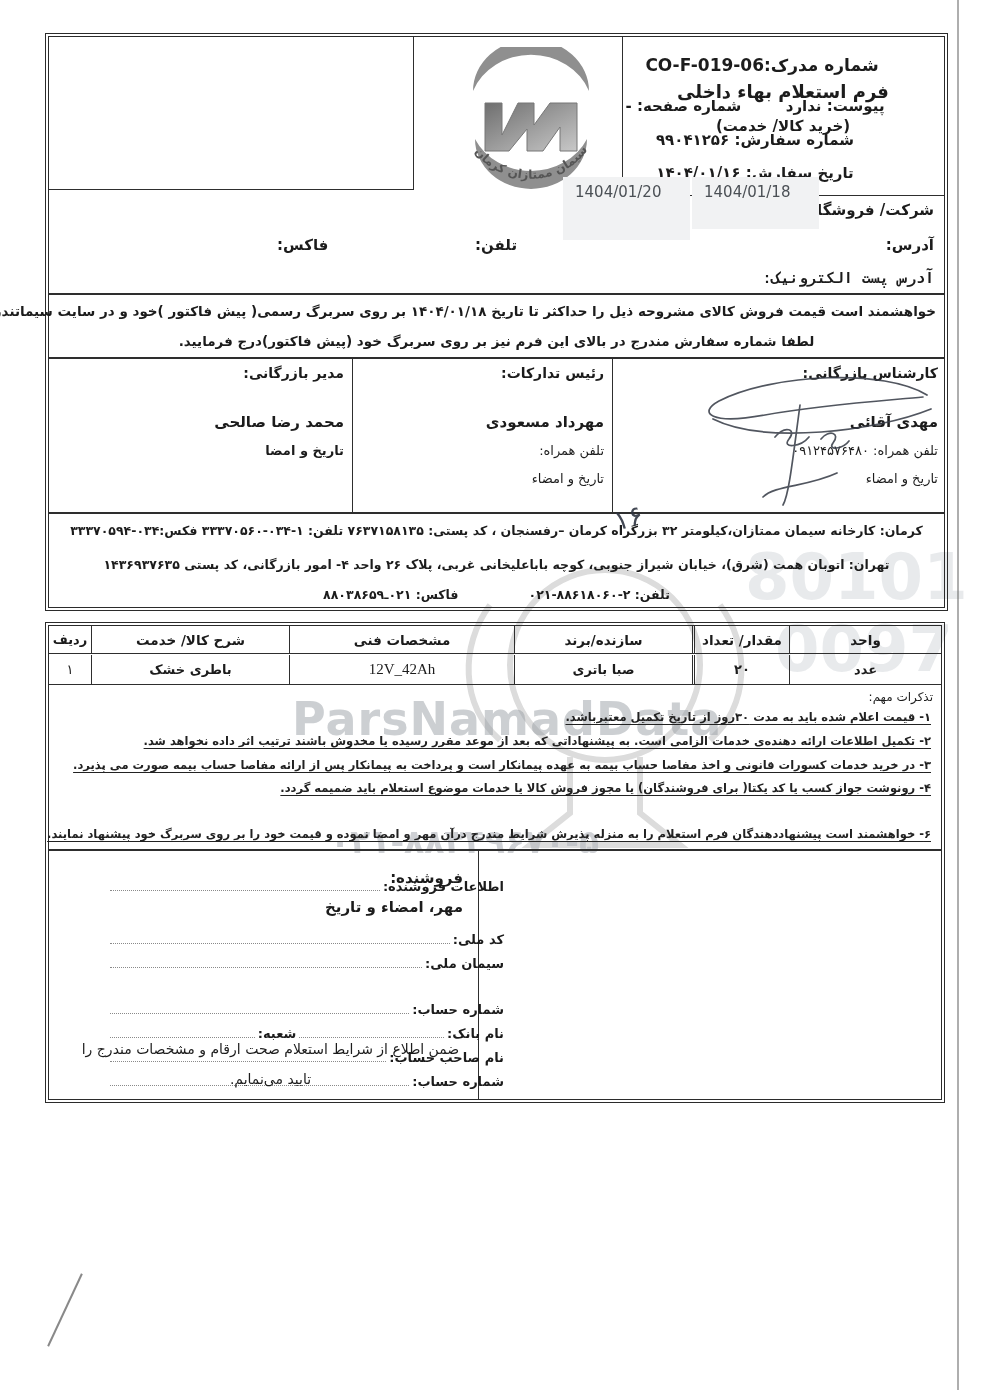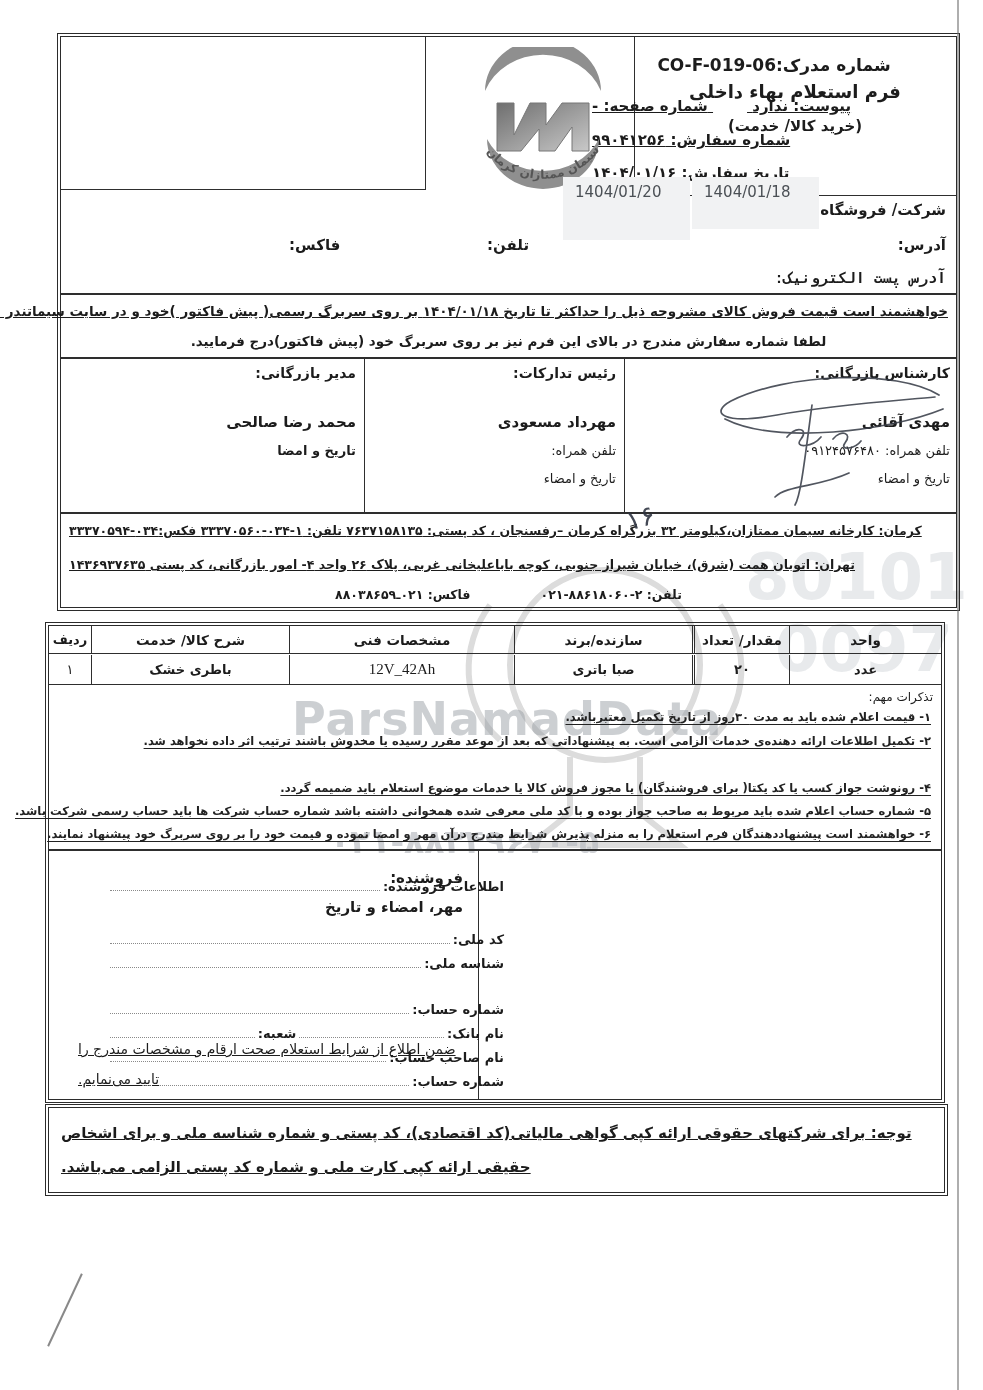--- a/index.html
+++ b/index.html
@@ -58,7 +58,7 @@
   <div class="wm wm-brand" style="left:292px;top:692px;">ParsNamadData</div>
   <div class="wm wm-phone" style="left:330px;top:822px;">۰۲۱-۸۸۳۴۹۶۷۰-۵</div>
 
-  <div class="box" style="left:57px;top:33px;width:895px;height:570px;">
+  <div class="box" style="left:45px;top:33px;width:895px;height:570px;">
 
     <div class="vline" style="left:364px;top:0;height:153px;"></div>
     <div class="vline" style="left:573px;top:0;height:158px;"></div>

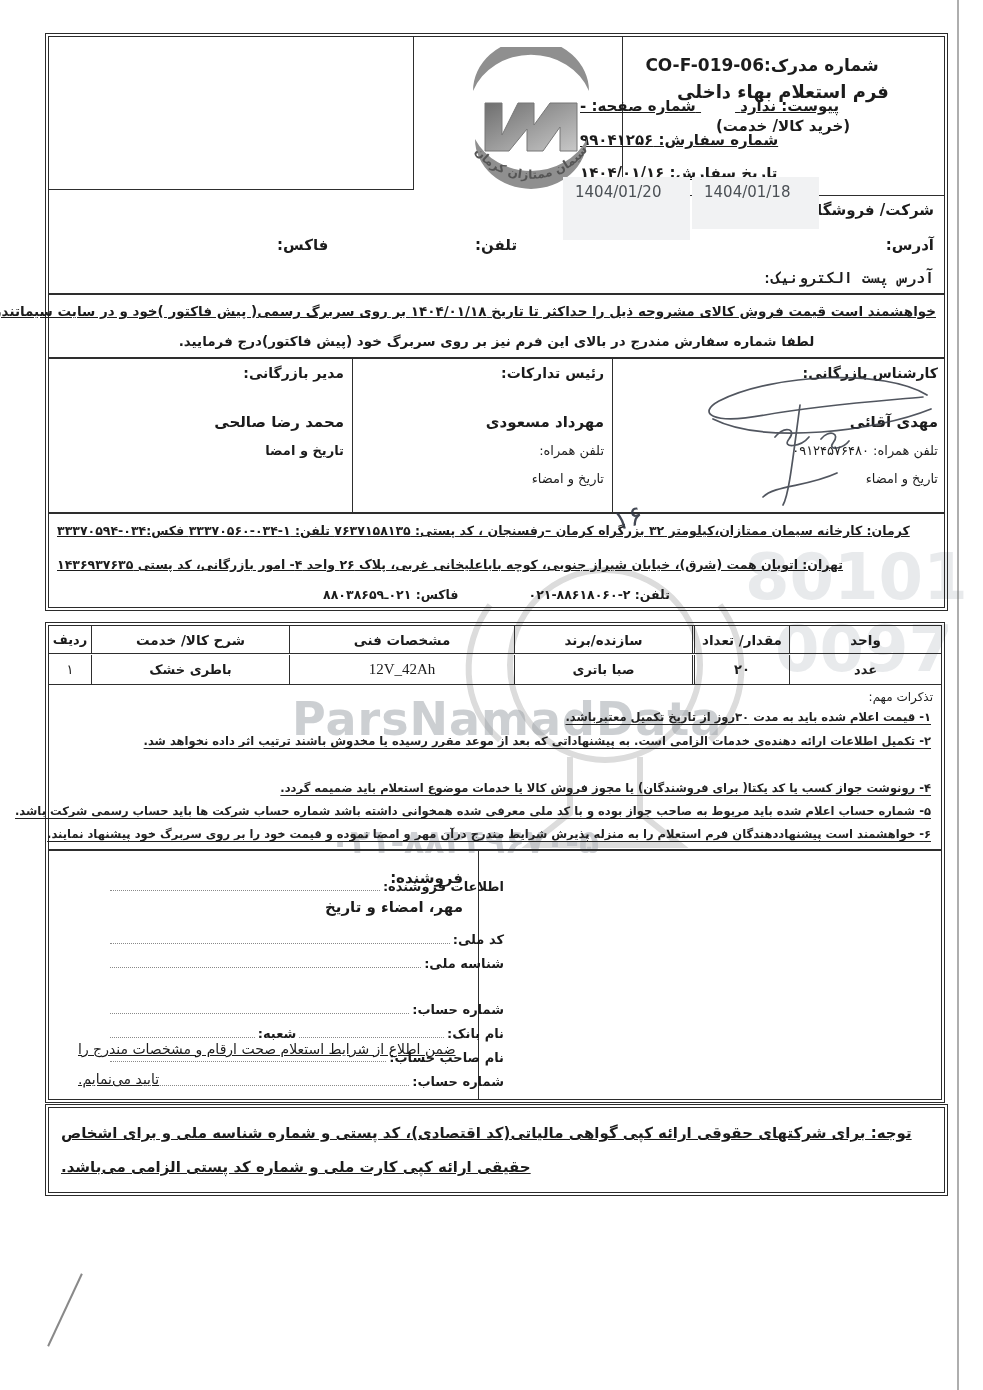--- a/index.html
+++ b/index.html
@@ -11,7 +11,7 @@
   .vline{position:absolute;background:#2e2e2e;width:1px;}
   .b{font-weight:bold;}
   .ltr{direction:ltr;unicode-bidi:isolate;}
-  .rt{text-align:left;text-decoration:underline;}
+  .rt{text-align:center;}
   .ct{text-align:center;}
   
   .docinfo div{position:absolute;width:364px;}

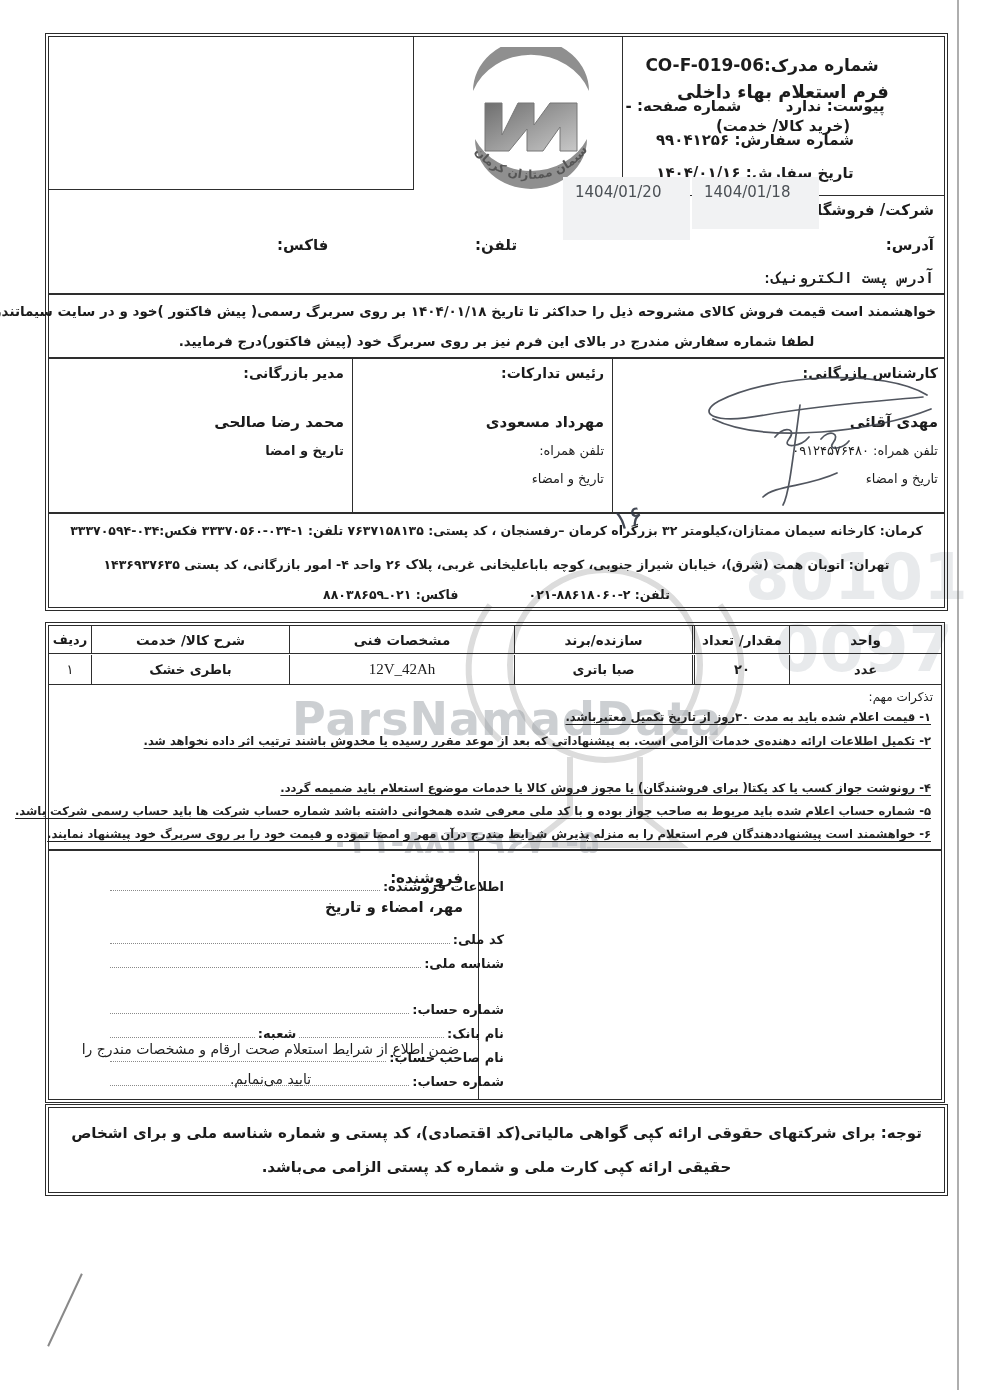--- a/index.html
+++ b/index.html
@@ -172,6 +172,7 @@
     <div class="abs" style="right:8px;top:64px;font-size:12px;">تذکرات مهم:</div>
     <div class="note" style="top:84px;">۱- قیمت اعلام شده باید به مدت ۳۰روز از تاریخ تکمیل معتبرباشد.</div>
     <div class="note" style="top:108px;">۲- تکمیل اطلاعات ارائه دهنده‌ی خدمات الزامی است. به پیشنهاداتی که بعد از موعد مقرر رسیده یا مخدوش باشند ترتیب اثر داده نخواهد شد.</div>
+    <div class="note" style="top:132px;">۳- در خرید خدمات کسورات قانونی و اخذ مفاصا حساب بیمه به عهده پیمانکار است و پرداخت به پیمانکار پس از ارائه مفاصا حساب بیمه صورت می پذیرد.</div>
     <div class="note" style="top:155px;">۴- رونوشت جواز کسب یا کد یکتا( برای فروشندگان) یا مجوز فروش کالا یا خدمات موضوع استعلام باید ضمیمه گردد.</div>
     <div class="note" style="top:178px;">۵- شماره حساب اعلام شده باید مربوط به صاحب جواز بوده و با کد ملی معرفی شده همخوانی داشته باشد شماره حساب شرکت ها باید حساب رسمی شرکت باشد.</div>
     <div class="note" style="top:201px;">۶- خواهشمند است پیشنهاددهندگان فرم استعلام را به منزله پذیرش شرایط مندرج درآن مهر و امضا نموده و قیمت خود را بر روی سربرگ خود پیشنهاد نمایند.</div>

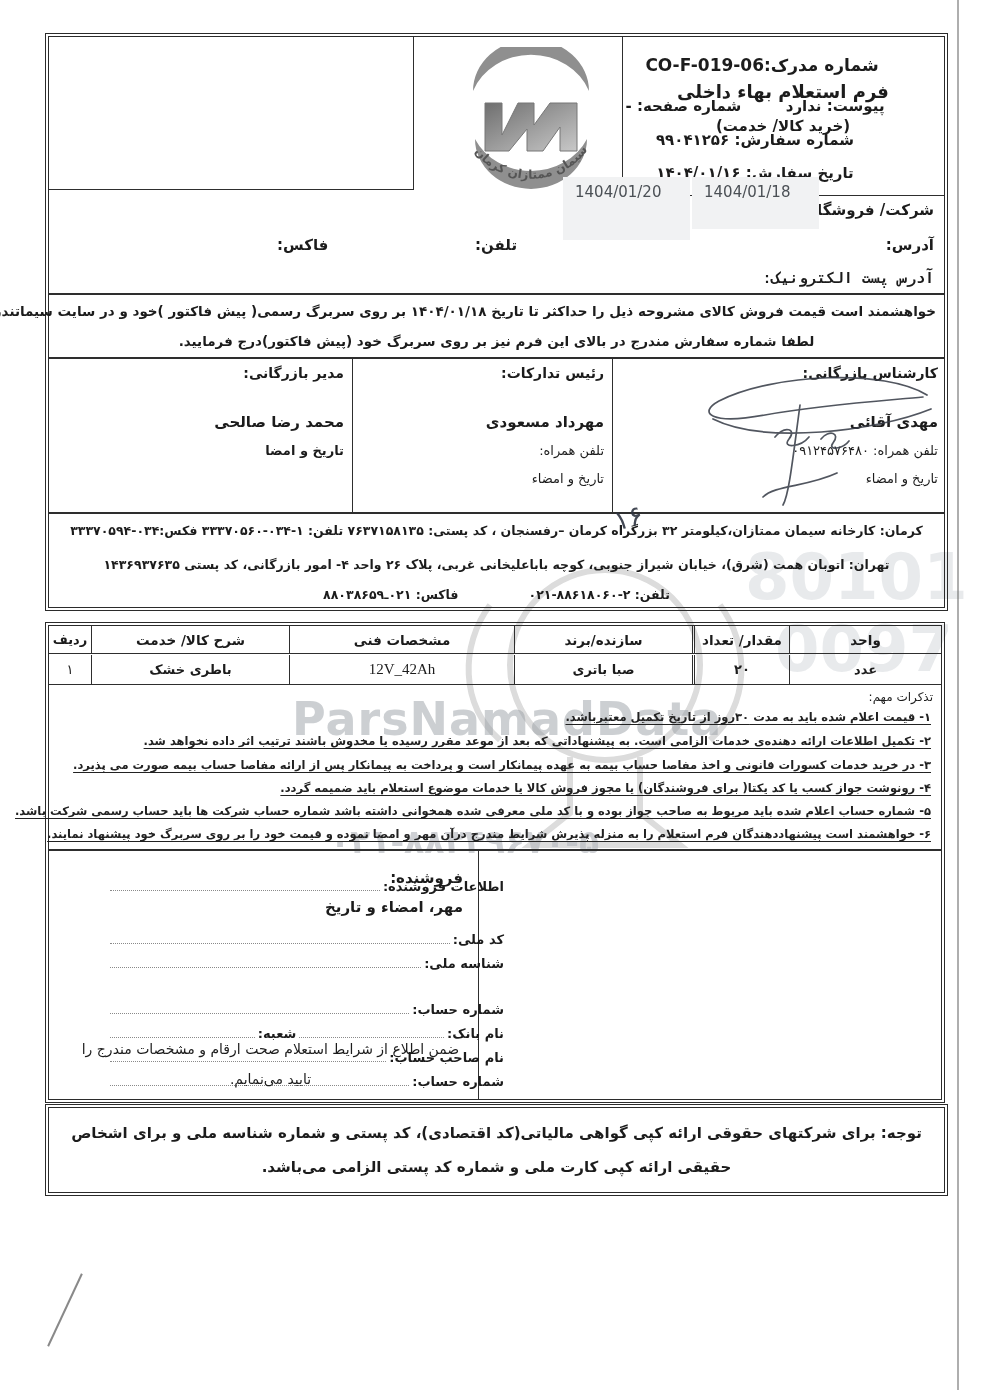--- a/index.html
+++ b/index.html
@@ -174,7 +174,6 @@
     <div class="note" style="top:108px;">۲- تکمیل اطلاعات ارائه دهنده‌ی خدمات الزامی است. به پیشنهاداتی که بعد از موعد مقرر رسیده یا مخدوش باشند ترتیب اثر داده نخواهد شد.</div>
     <div class="note" style="top:132px;">۳- در خرید خدمات کسورات قانونی و اخذ مفاصا حساب بیمه به عهده پیمانکار است و پرداخت به پیمانکار پس از ارائه مفاصا حساب بیمه صورت می پذیرد.</div>
     <div class="note" style="top:155px;">۴- رونوشت جواز کسب یا کد یکتا( برای فروشندگان) یا مجوز فروش کالا یا خدمات موضوع استعلام باید ضمیمه گردد.</div>
-    <div class="note" style="top:178px;">۵- شماره حساب اعلام شده باید مربوط به صاحب جواز بوده و با کد ملی معرفی شده همخوانی داشته باشد شماره حساب شرکت ها باید حساب رسمی شرکت باشد.</div>
     <div class="note" style="top:201px;">۶- خواهشمند است پیشنهاددهندگان فرم استعلام را به منزله پذیرش شرایط مندرج درآن مهر و امضا نموده و قیمت خود را بر روی سربرگ خود پیشنهاد نمایند.</div>
 
     <div class="hline" style="left:0;right:0;top:223px;height:1.5px;"></div>

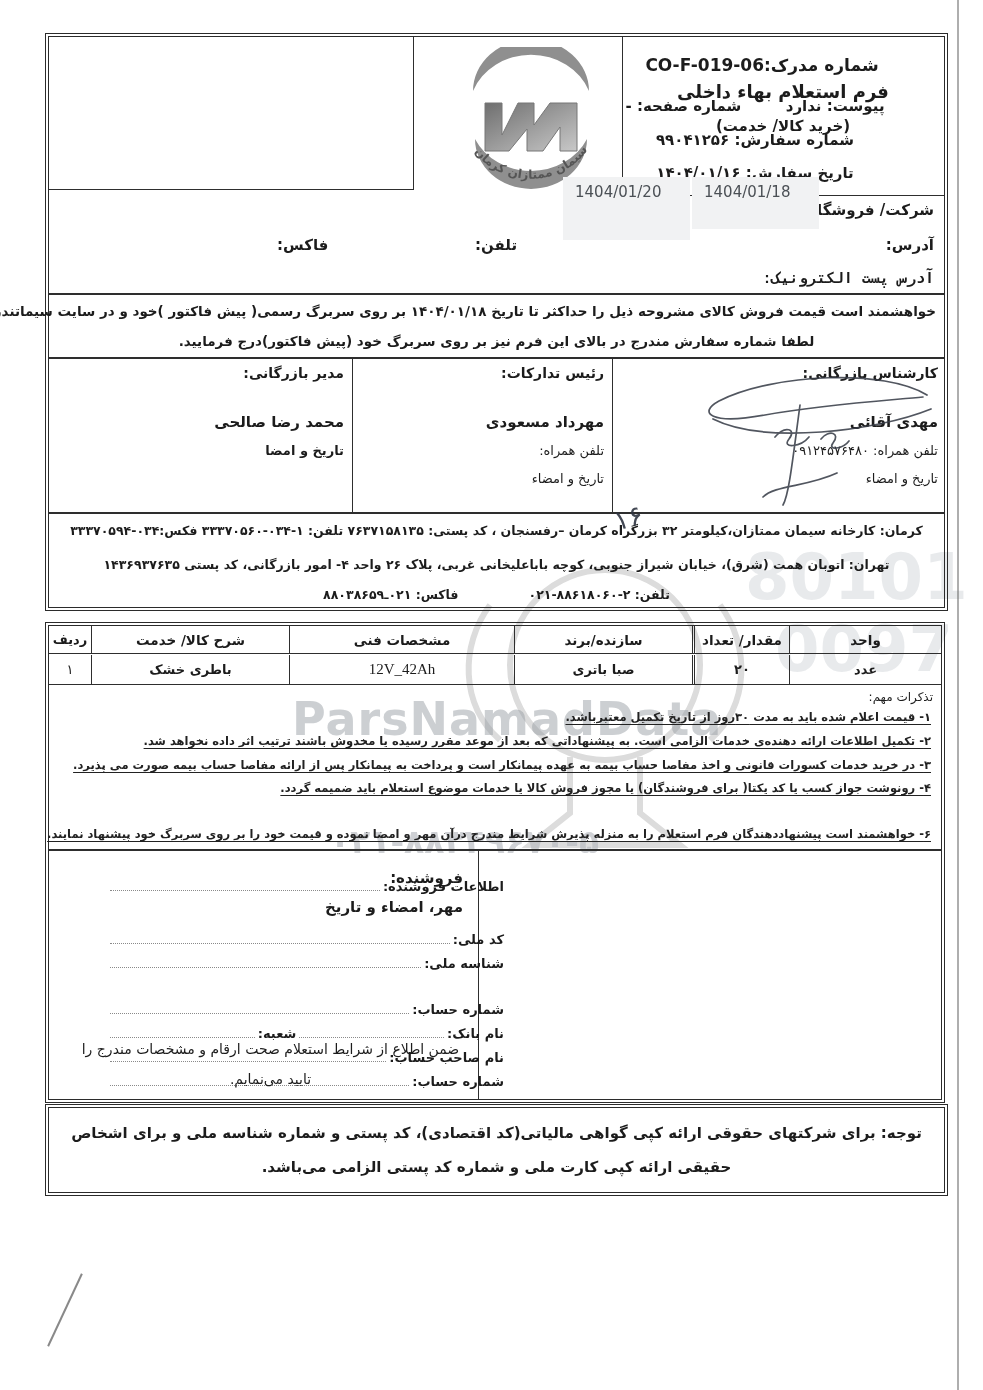--- a/index.html
+++ b/index.html
@@ -188,7 +188,7 @@
         <span class="dots"></span>
       </div>
     <div class="frow" style="top:325px;">
-        <span class="lbl">شناسه ملی:</span>
+        <span class="lbl">سیمان ملی:</span>
         <span class="dots"></span>
       </div>
     <div class="frow" style="top:371px;">

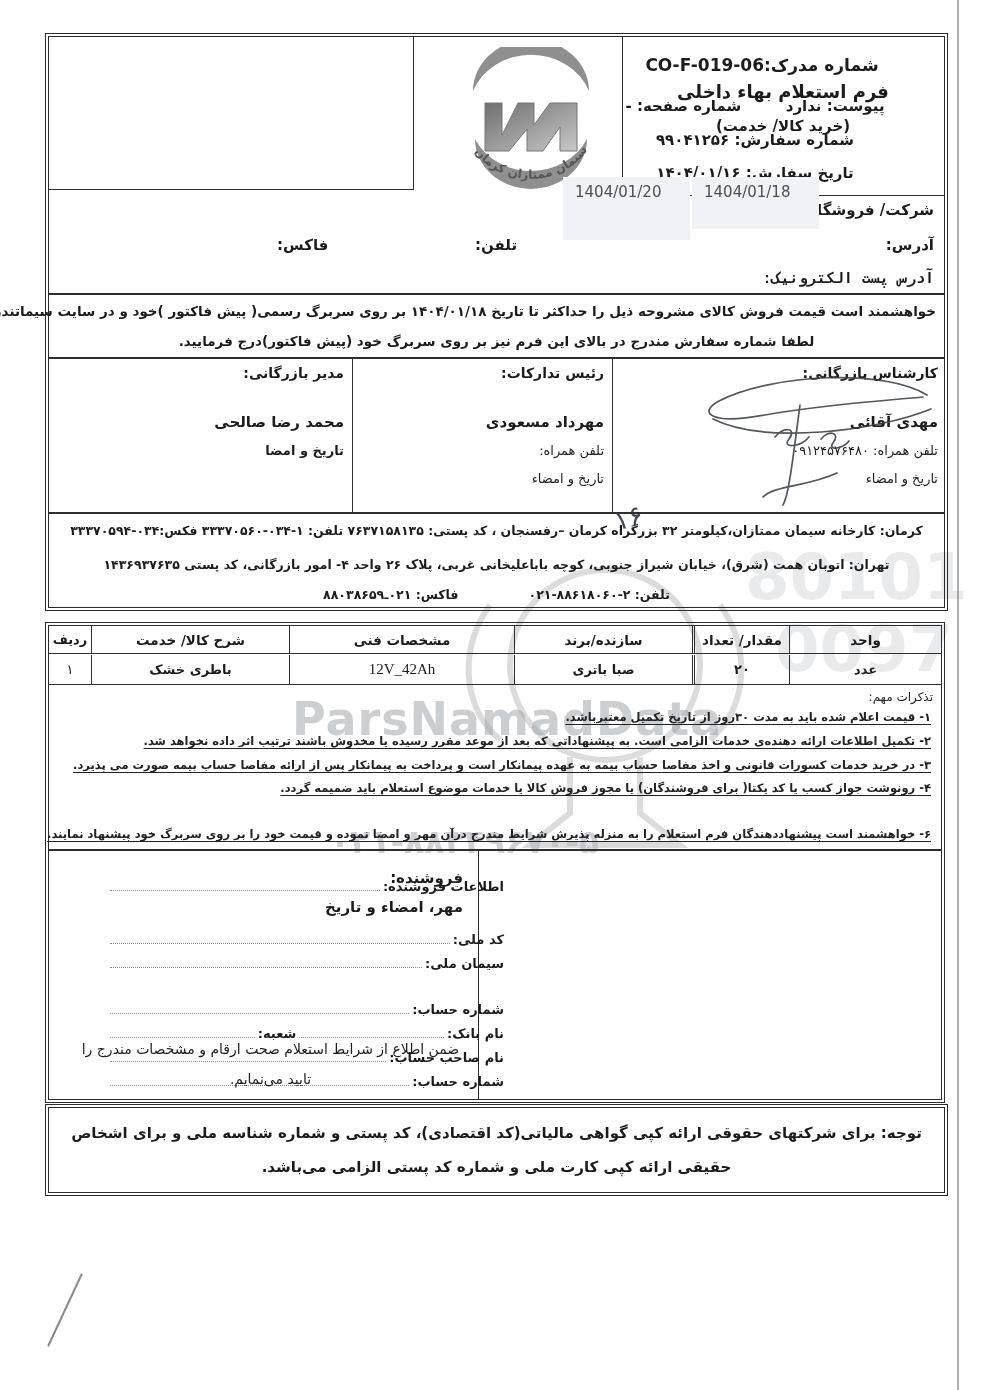--- a/index.html
+++ b/index.html
@@ -215,9 +215,6 @@
     <div class="abs rt" style="right:478px;width:385px;top:408px;font-size:14px;line-height:30px;">ضمن اطلاع از شرایط استعلام صحت ارقام و مشخصات مندرج را تایید می‌نمایم.</div>
   </div>
 
-  <div class="box b rt" style="left:45px;top:1104px;width:871px;height:68px;padding:8px 12px;font-size:15px;line-height:34px;">
-    <span>توجه: برای شرکتهای حقوقی ارائه کپی گواهی مالیاتی(کد اقتصادی)، کد پستی و شماره شناسه ملی و برای اشخاص حقیقی ارائه کپی کارت ملی و شماره کد پستی الزامی می‌باشد.</span>
-  </div>
 
   <div class="artifact" style="left:957px;top:0;width:1.5px;height:1390px;opacity:.55;"></div>
   <div class="artifact" style="left:64px;top:1270px;width:2px;height:80px;transform:rotate(25deg);opacity:.8;"></div>

